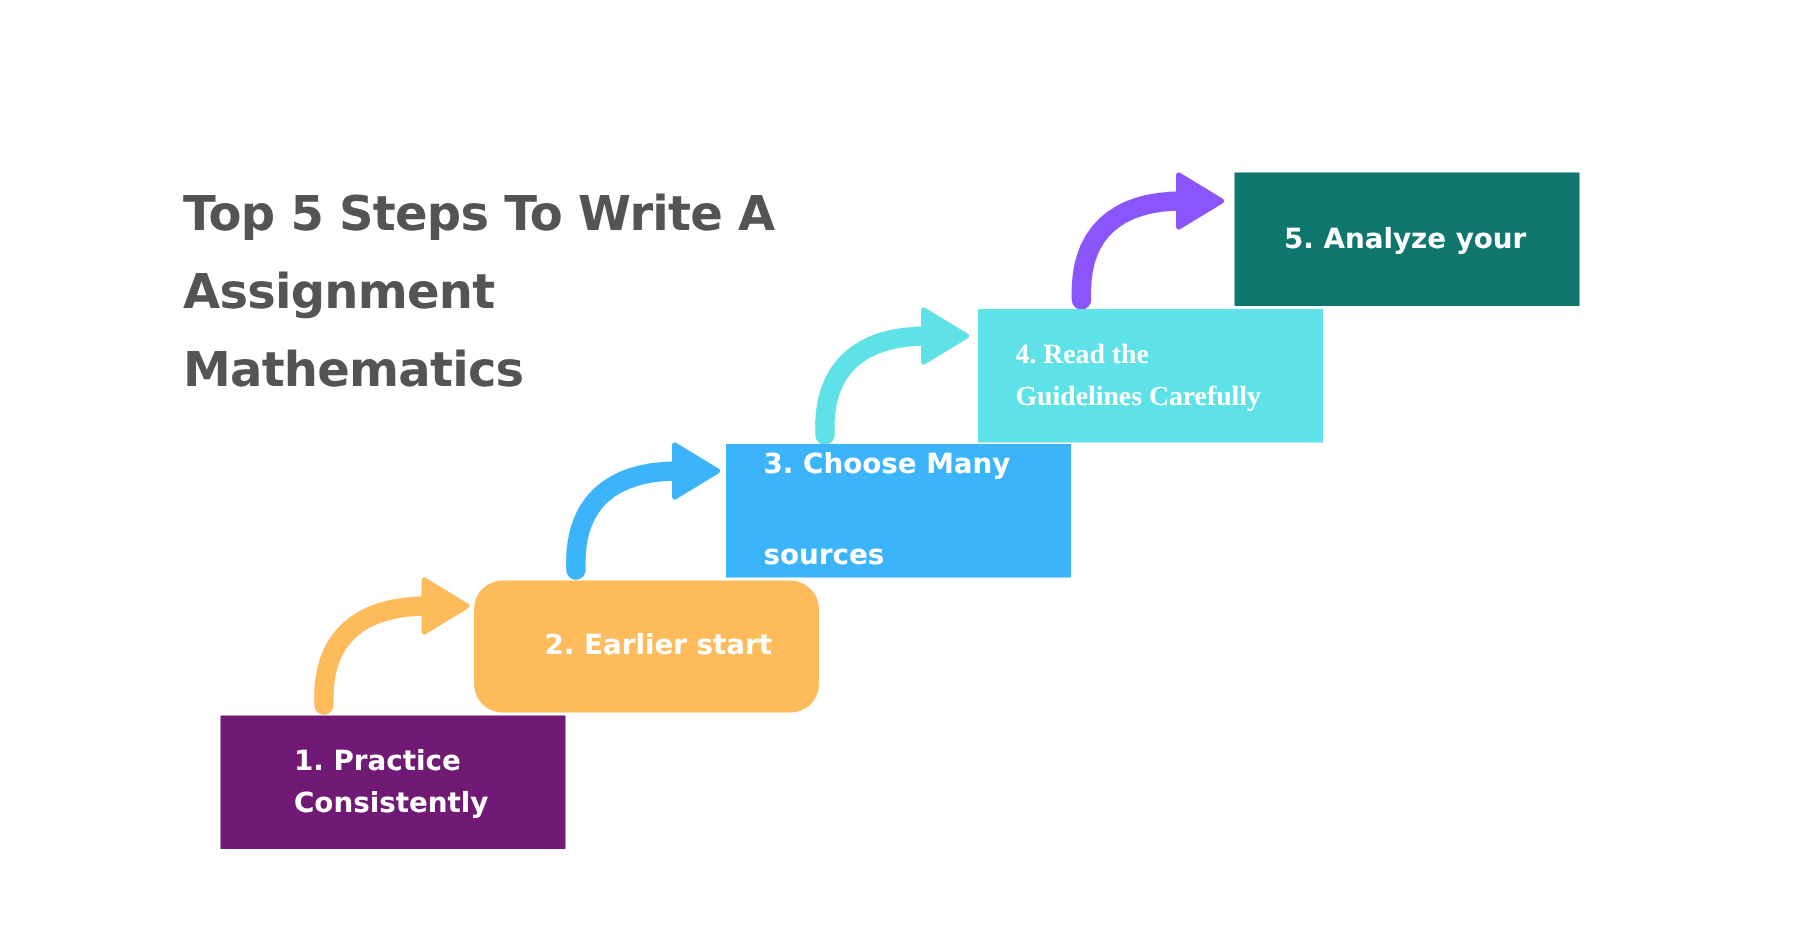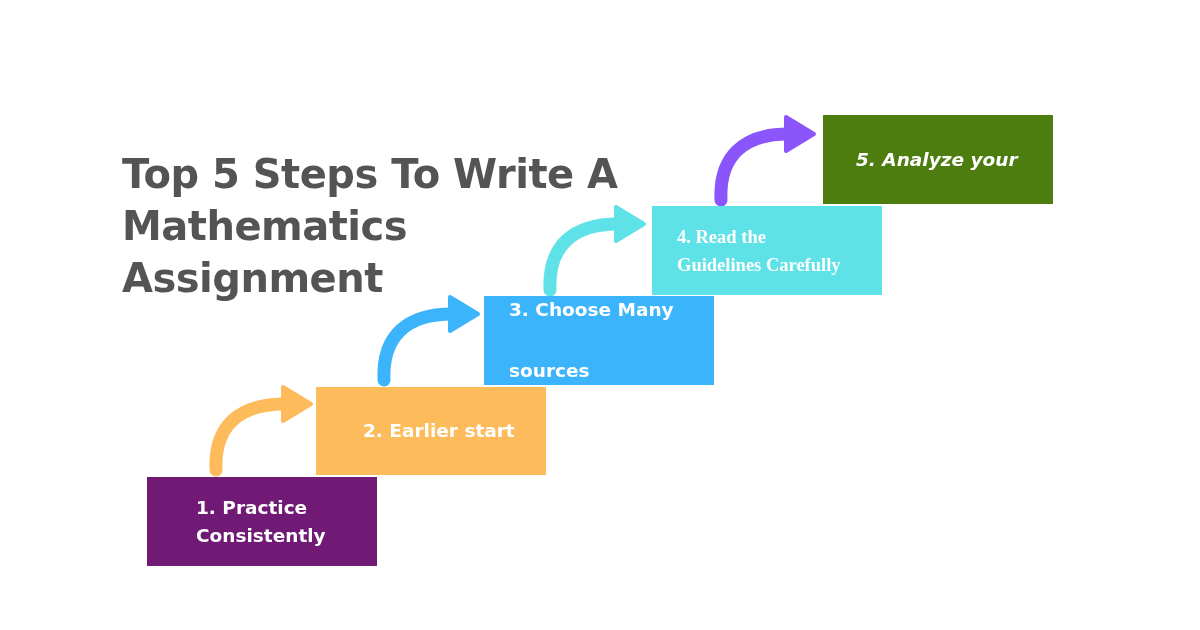--- a/index.html
+++ b/index.html
@@ -4,7 +4,7 @@
 <style>
   html, body { margin:0; padding:0; }
   body { width:1200px; height:630px; background:#ffffff; position:relative; overflow:hidden; font-family:"DejaVu Sans", "Liberation Sans", sans-serif; }
-  .title { position:absolute; left:122px; top:116px; width:520px; font-size:40px; line-height:52px; font-weight:bold; color:#545454; letter-spacing:-0.5px;margin-top:32px; }
+  .title { position:absolute; left:122px; top:116px; width:520px; font-size:32px; line-height:52px; font-weight:bold; color:#545454; letter-spacing:-0.5px; }
   .title div { white-space:nowrap; }
   .step { position:absolute; width:230px; height:89px; box-sizing:border-box; color:#ffffff; font-weight:bold; font-size:18.5px; line-height:28px; display:flex; flex-direction:column; justify-content:center; }
   .step span { display:block; white-space:nowrap; }

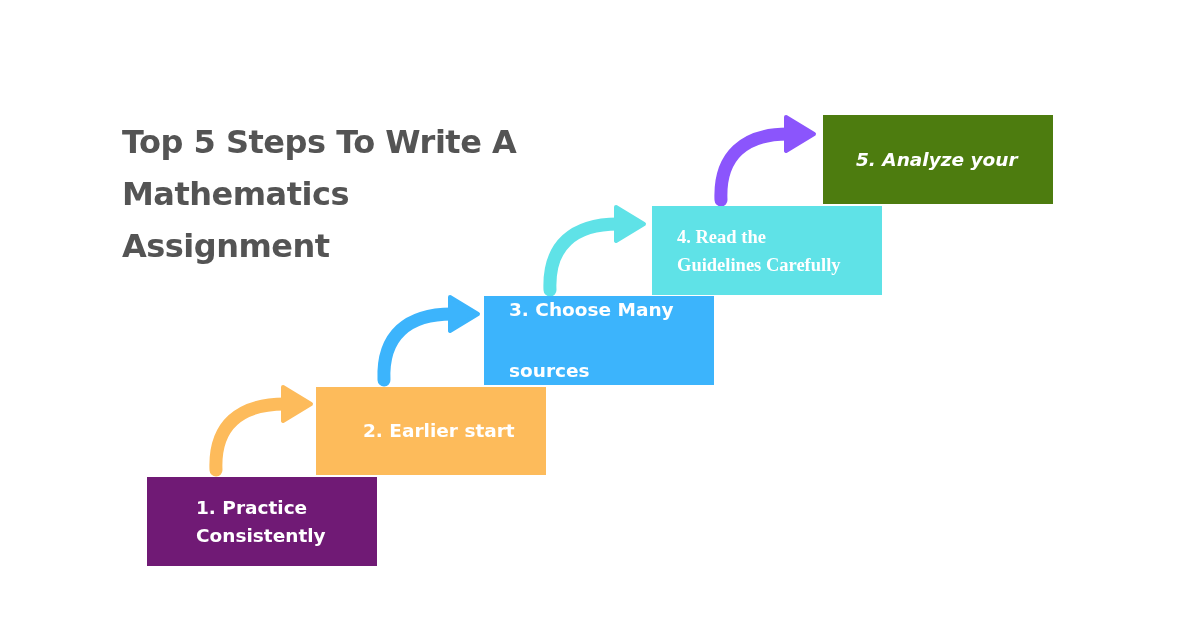--- a/index.html
+++ b/index.html
@@ -61,7 +61,7 @@
   <span>Guidelines Carefully</span>
 </div>
 
-<div class="step" style="left:823px; top:115px; background:#4d7c0f; padding-left:33px;font-style:italic;">
+<div class="step" style="left:823px; top:115px; background:#0f766e; padding-left:33px;">
   <span>5. Analyze your</span>
 </div>
 

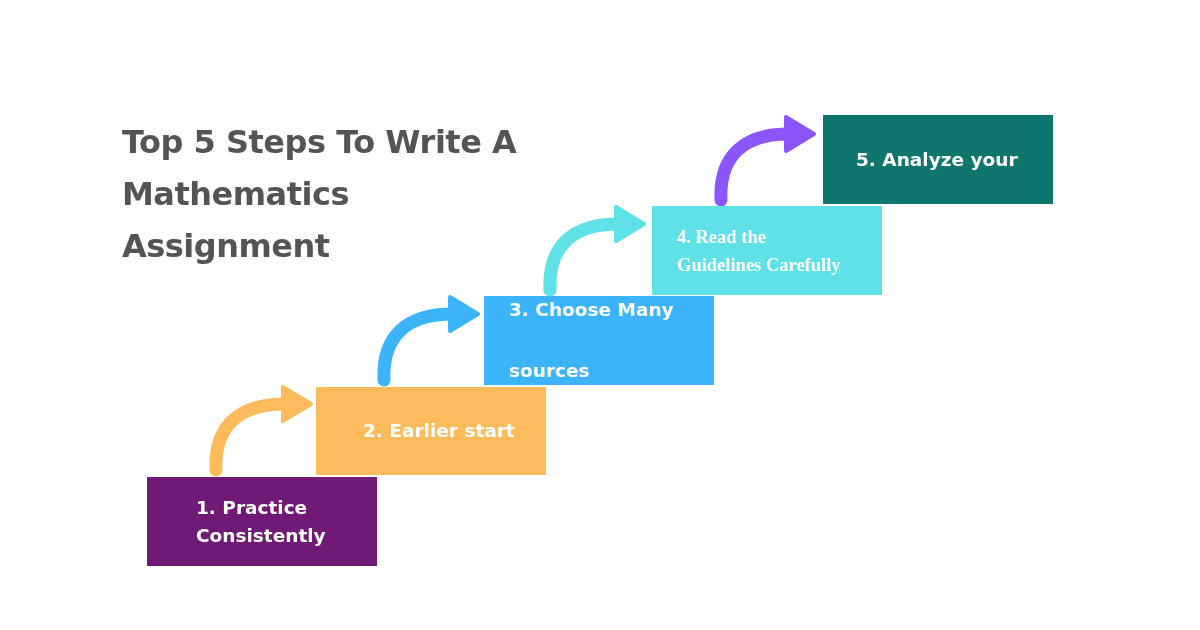--- a/index.html
+++ b/index.html
@@ -15,8 +15,8 @@
 
 <div class="title">
   <div>Top 5 Steps To Write A</div>
+  <div>Assignment</div>
   <div>Mathematics</div>
-  <div>Assignment</div>
 </div>
 
 <svg class="arrows" width="1200" height="630">

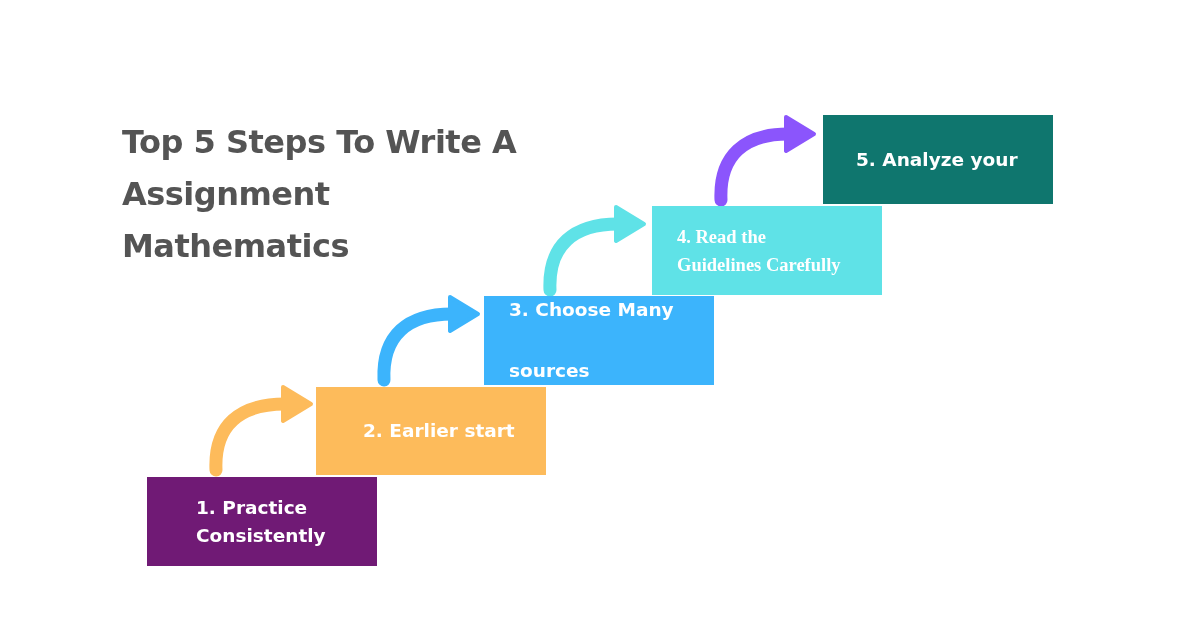--- a/index.html
+++ b/index.html
@@ -47,7 +47,7 @@
   <span>Consistently</span>
 </div>
 
-<div class="step" style="left:316px; top:387px; height:88px; background:#fdbb5b; padding-left:47px;">
+<div class="step" style="left:316px; top:387px; height:88px; background:#fdbb5b; padding-left:47px;border-radius:19px;">
   <span>2. Earlier start</span>
 </div>
 

